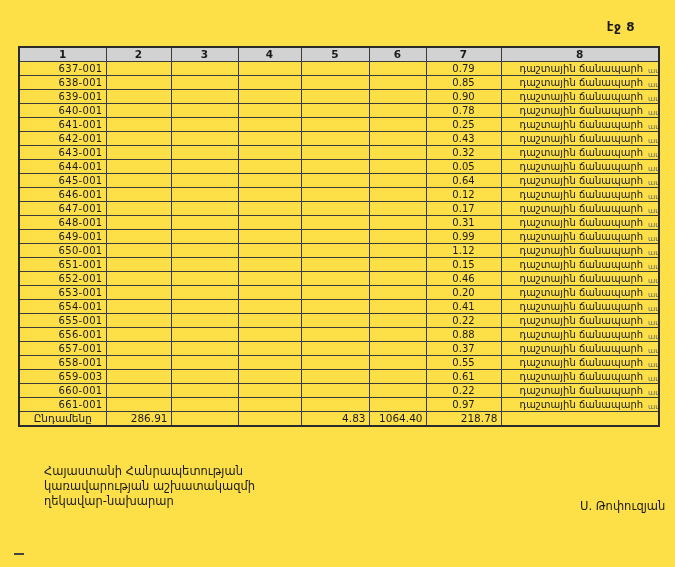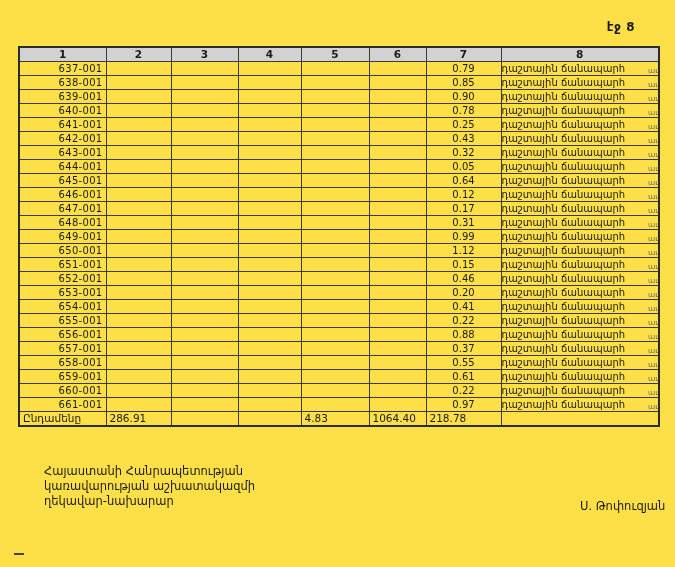--- a/index.html
+++ b/index.html
@@ -38,7 +38,7 @@
   }
   td.code{text-align:right;letter-spacing:.3px;}
   td.value{text-align:center;margin-left:16px;}
-  td.label{text-align:left;padding-left:0;position:relative;}
+  td.label{text-align:left;padding-left:18px;position:relative;}
   td.label .mark{
     position:absolute;right:-2px;top:2px;
     font-size:7.5px;color:#6a6a6a;

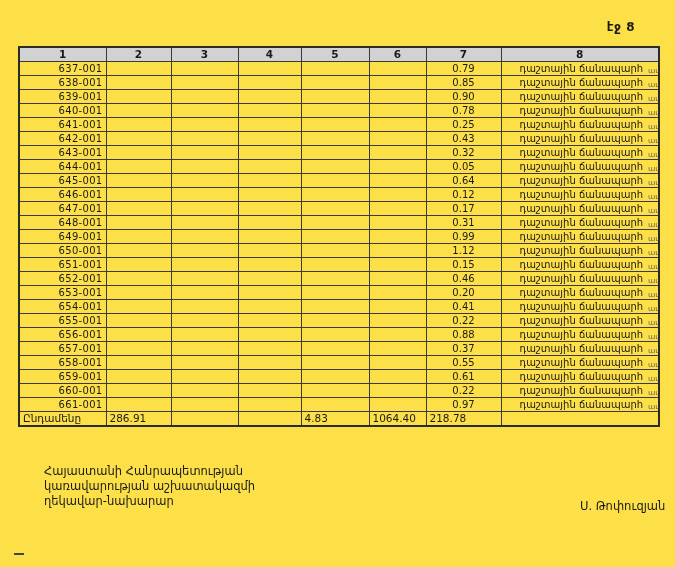--- a/index.html
+++ b/index.html
@@ -377,7 +377,7 @@
       </td>
     </tr>
         <tr>
-      <td class="code">659-001</td>
+      <td class="code">659-003</td>
       <td></td>
       <td></td>
       <td></td>

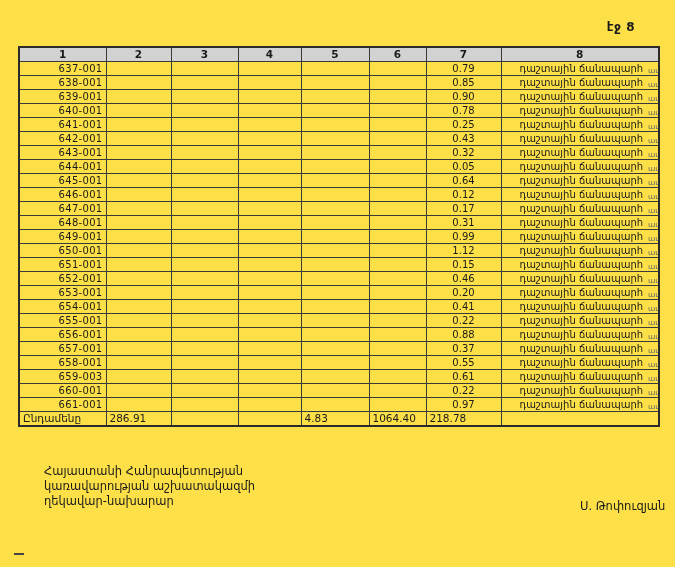--- a/index.html
+++ b/index.html
@@ -44,7 +44,7 @@
     font-size:7.5px;color:#6a6a6a;
   }
   tr.total-row td{font-size:10.5px;}
-  tr.total-row td.tot-label{text-align:left;}
+  tr.total-row td.tot-label{text-align:center;}
   tr.total-row td.tot-num{text-align:left;}
   .footer-block{
     position:absolute;left:44px;top:464px;

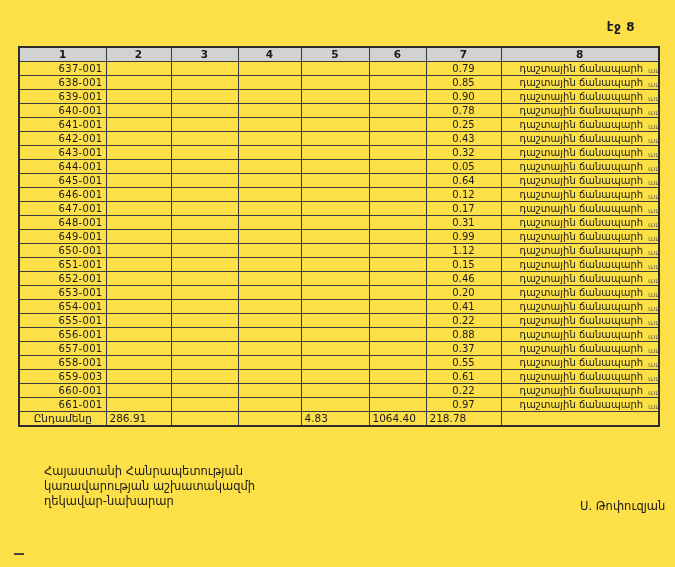--- a/index.html
+++ b/index.html
@@ -45,7 +45,7 @@
   }
   tr.total-row td{font-size:10.5px;}
   tr.total-row td.tot-label{text-align:center;}
-  tr.total-row td.tot-num{text-align:left;}
+  tr.total-row td.tot-num{text-align:right;}
   .footer-block{
     position:absolute;left:44px;top:464px;
     font-size:11.5px;line-height:15px;

